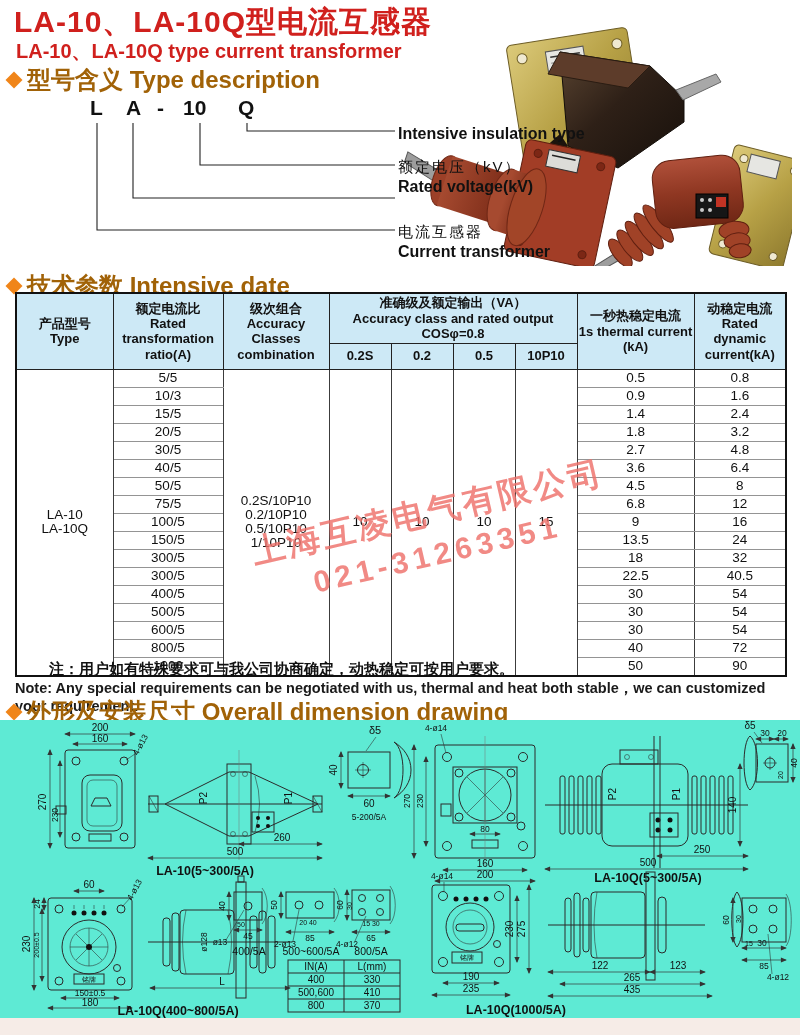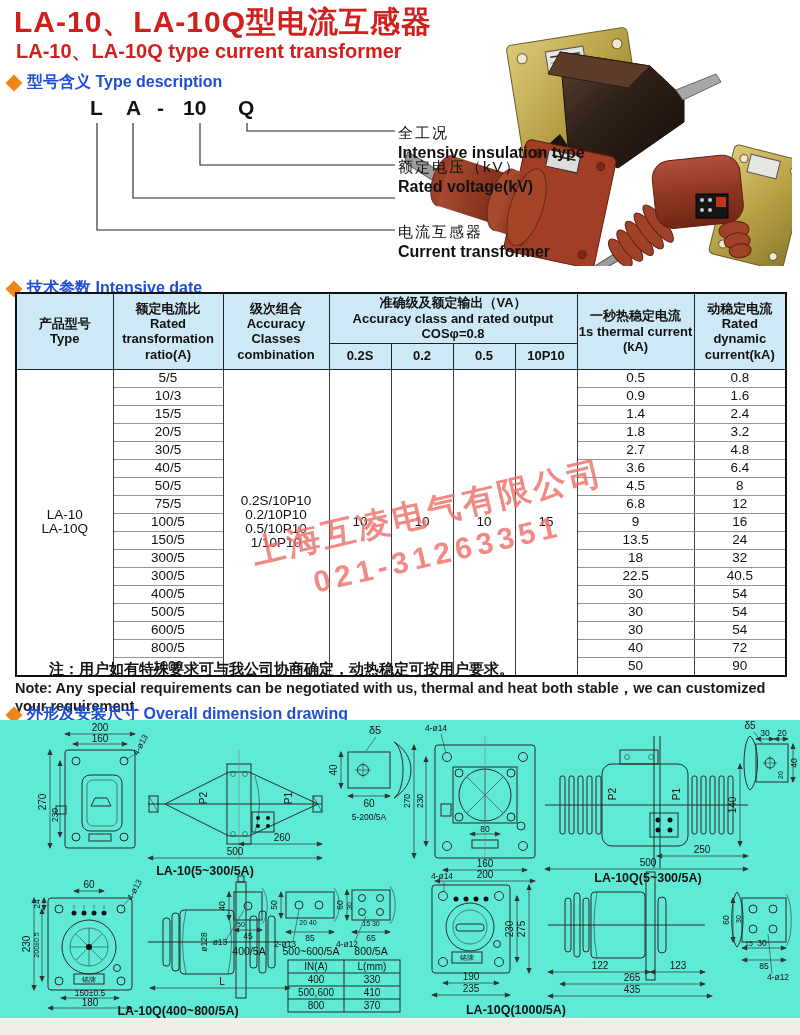--- a/index.html
+++ b/index.html
@@ -9,7 +9,7 @@
   
   .title-cn{left:14px;top:2px;font-size:30px;font-weight:bold;color:#d0201d;letter-spacing:1px;}
   .title-en{left:16px;top:38px;font-size:20px;font-weight:bold;color:#d0201d;}
-  .sec{display:flex;align-items:center;gap:7px;font-size:16px;font-weight:bold;color:#1d4ed8;margin-top:8px;}
+  .sec{display:flex;align-items:center;gap:7px;font-size:24px;font-weight:bold;color:#a16207;}
   .diamond{width:12px;height:12px;background:#f08519;transform:rotate(45deg);flex:0 0 auto;}
   
   .typecode{left:0;top:96px;width:800px;height:176px;}

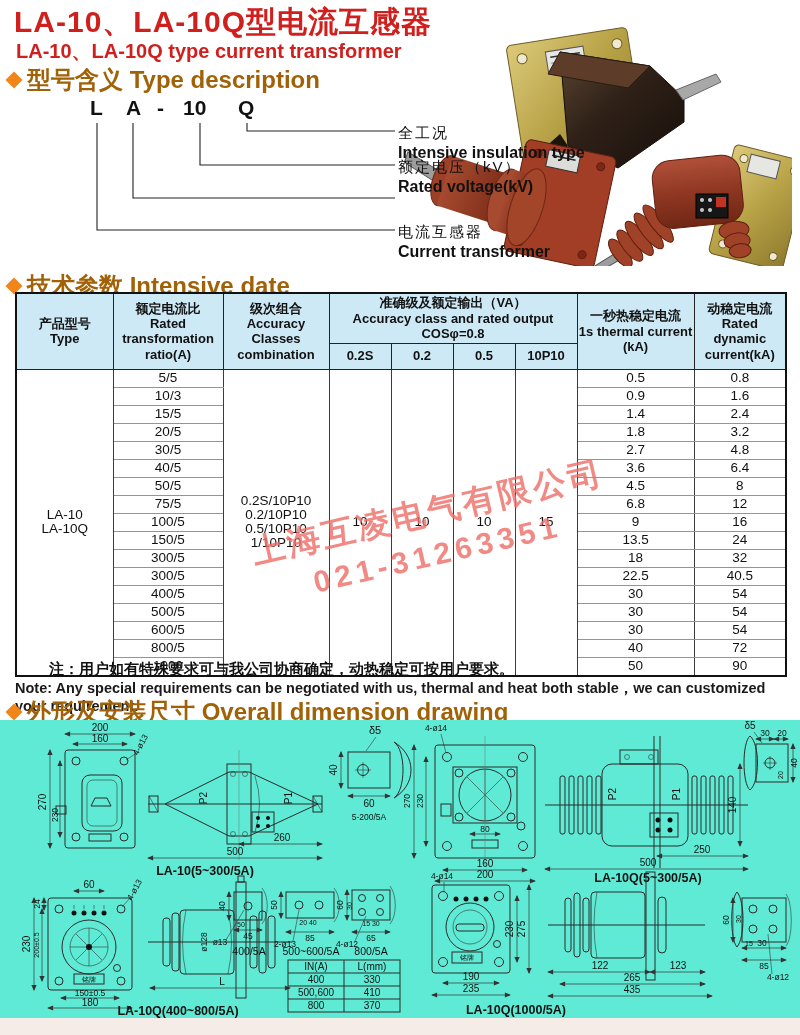--- a/index.html
+++ b/index.html
@@ -169,7 +169,6 @@
     <polyline points="97,27 97,134 395,134" fill="none" stroke="#222" stroke-width="1.1"></polyline>
   </svg>
   <div class="tc-label" style="top:28px;">
-    <div class="tc-cn">全工况</div>
     <div class="tc-en">Intensive insulation type</div>
   </div>
   <div class="tc-label" style="top:62px;">

